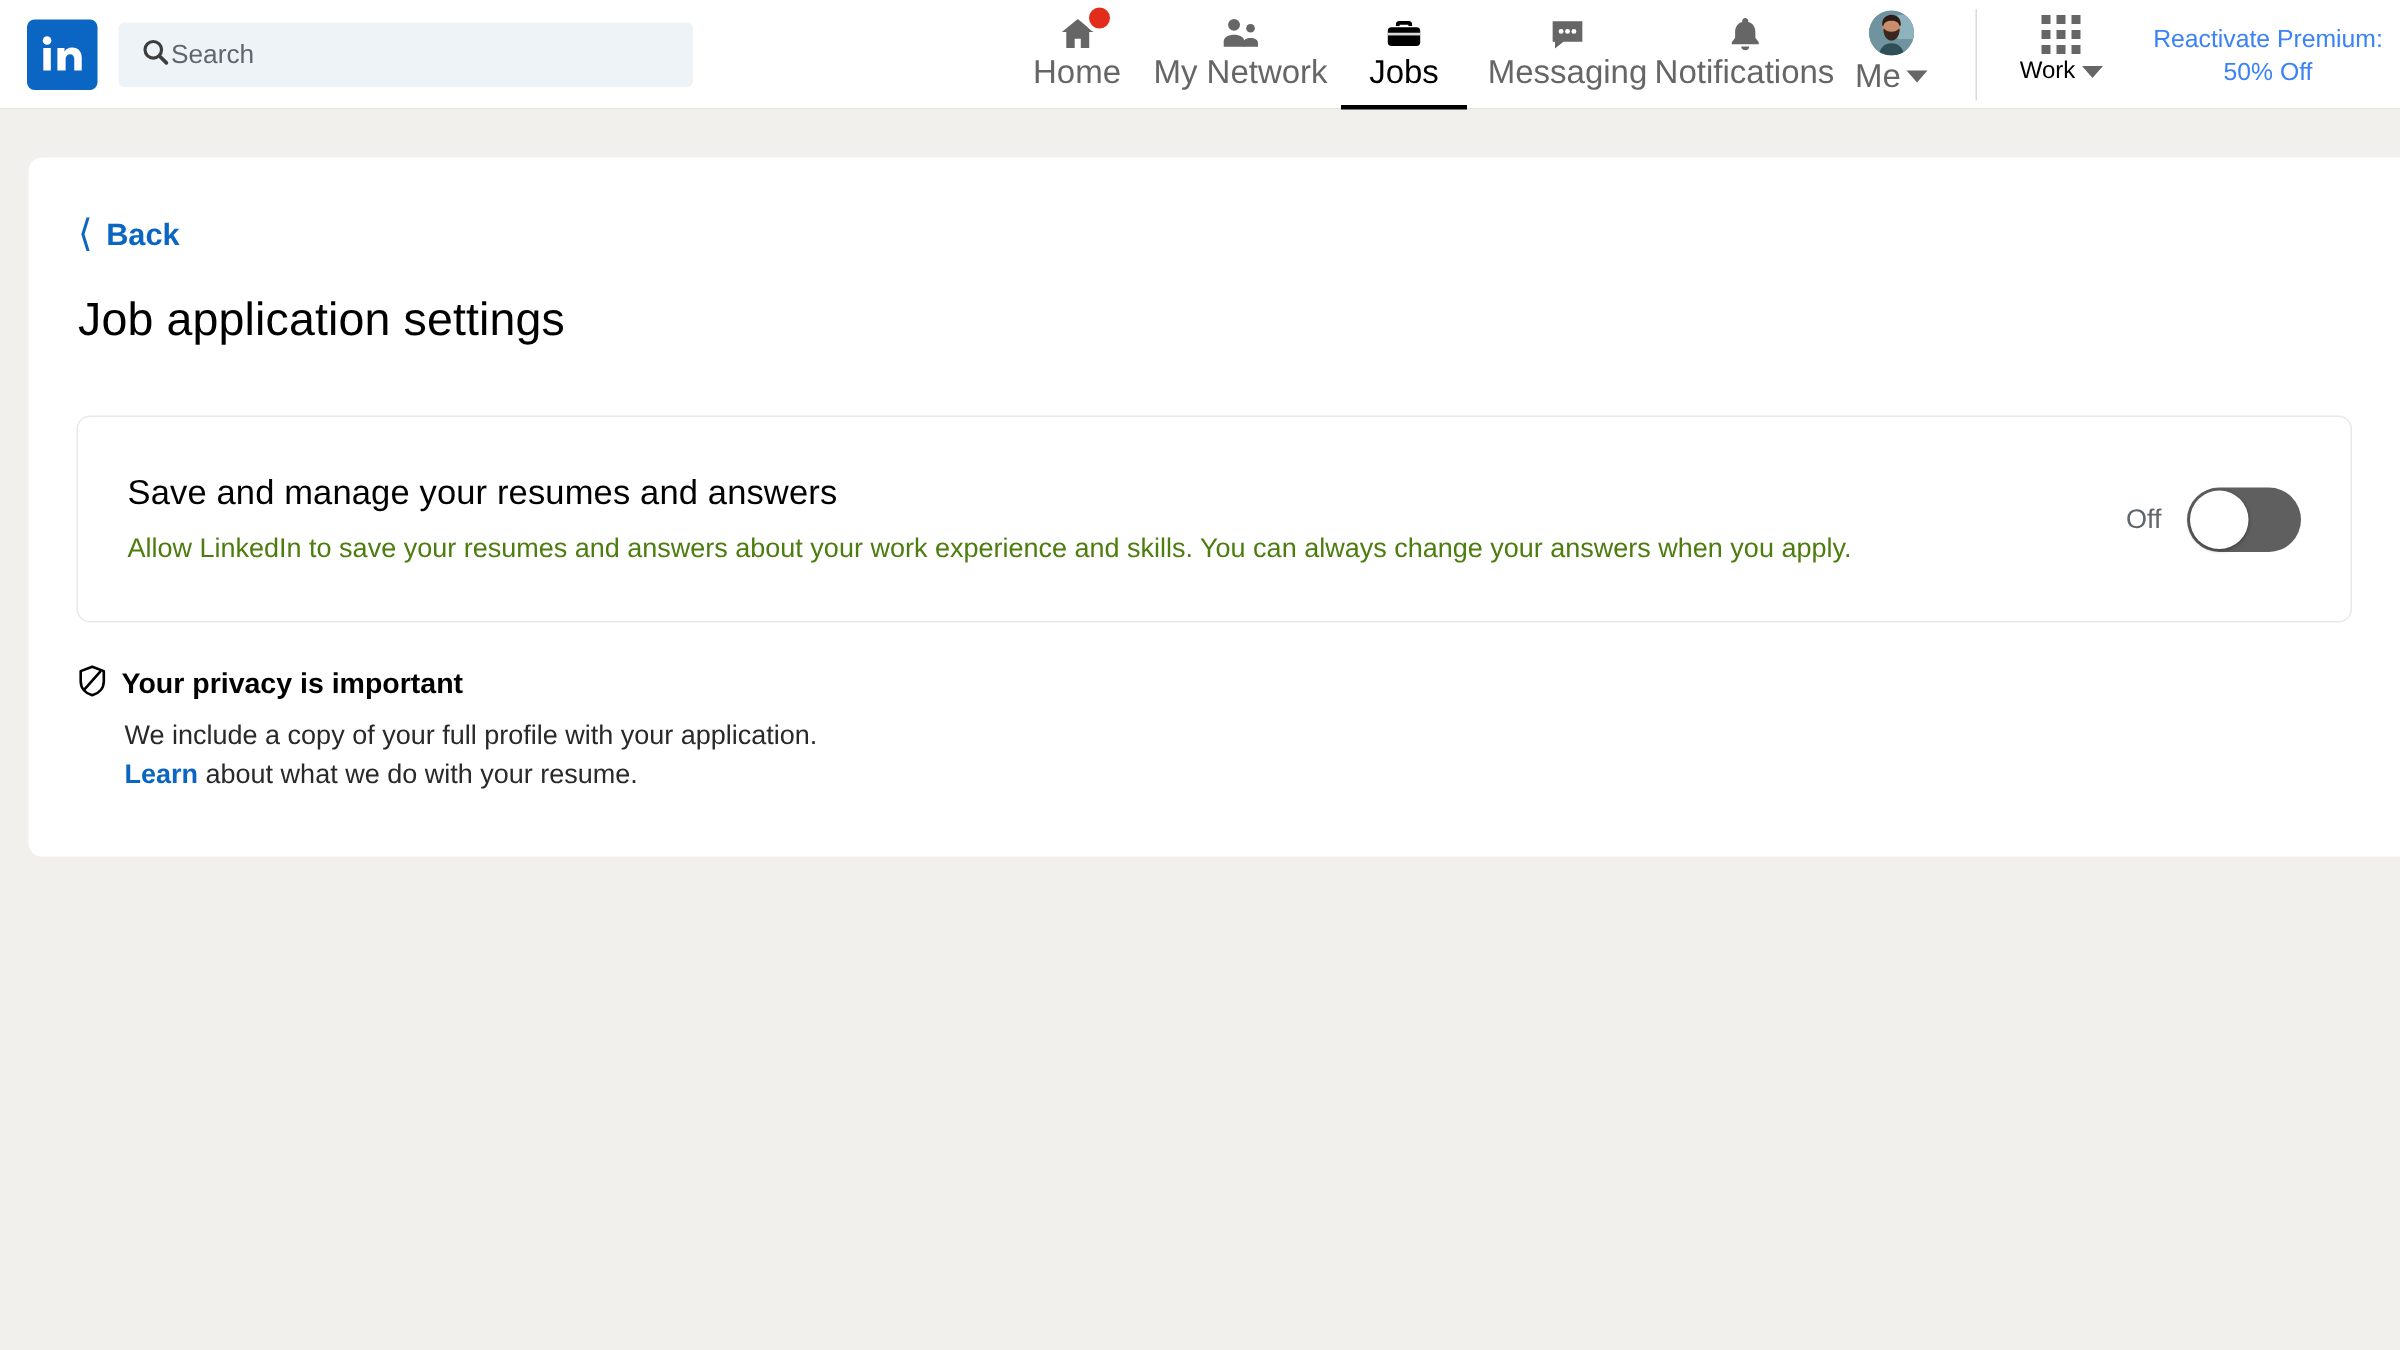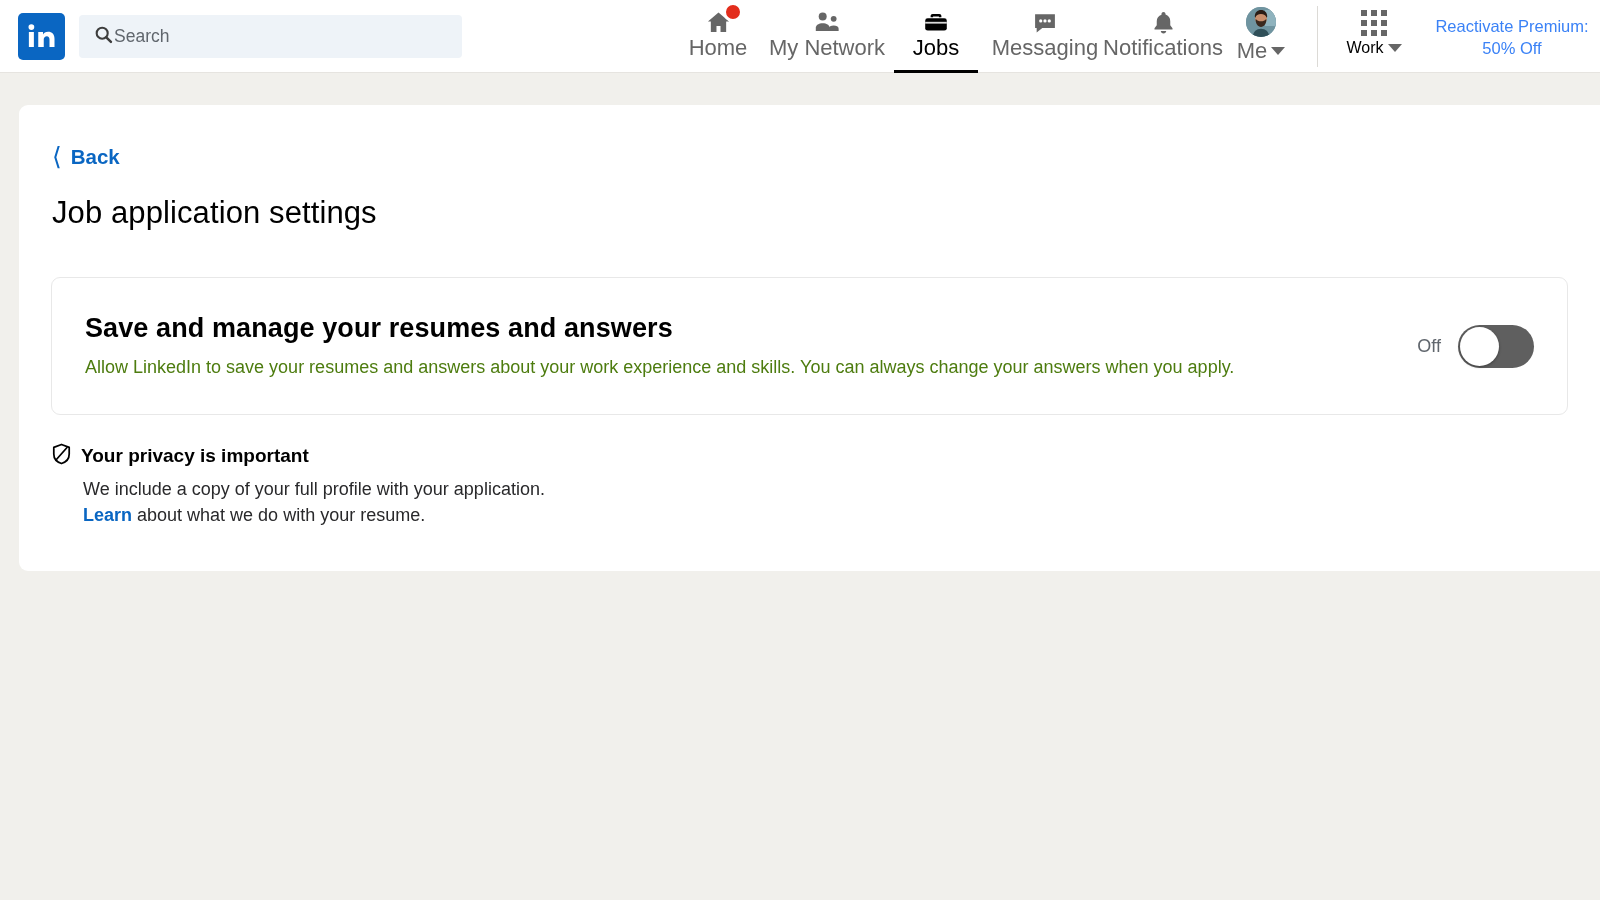--- a/index.html
+++ b/index.html
@@ -259,8 +259,8 @@
 
   .setting-texts { max-width: 1290px; }
   .setting-heading {
-    font-size: 27px;
-    font-weight: bold;
+    font-size: 23px;
+    font-weight: normal;
     color: #000000;
     margin-bottom: 11px;
     letter-spacing: 0.1px;

